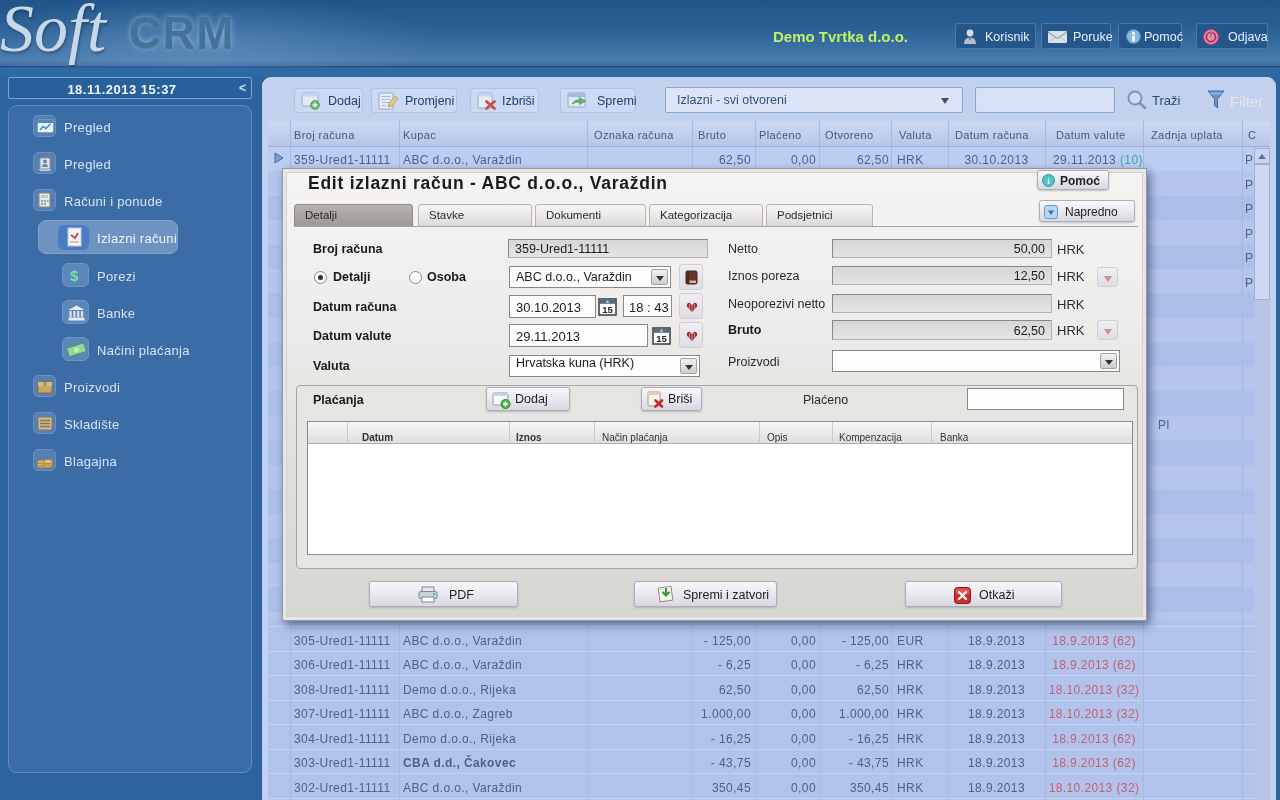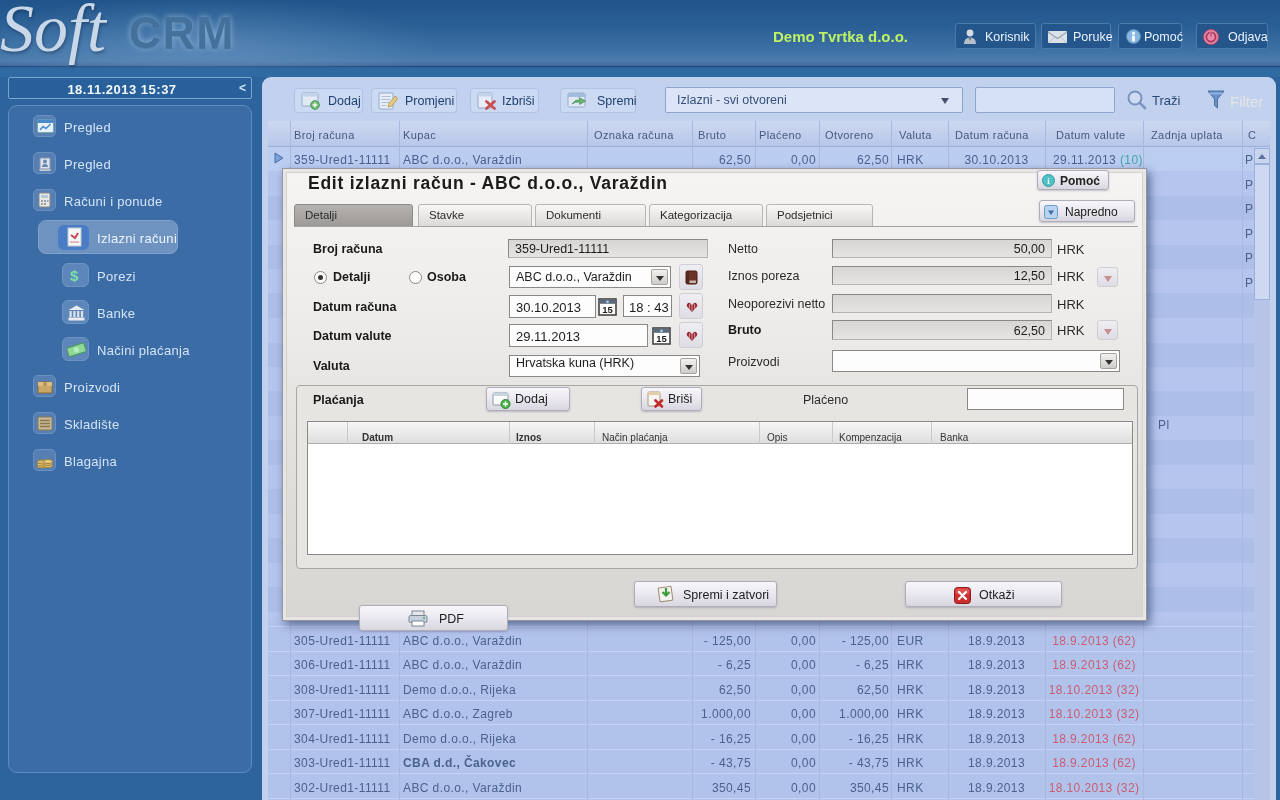--- a/index.html
+++ b/index.html
@@ -555,7 +555,7 @@
 <div class="pvln" style="left:832px;"></div>
 <div class="pvln" style="left:931px;"></div>
 
-<div class="gbtn" style="left:359px;top:581px;width:149px;height:26px;margin-top:24px;">
+<div class="gbtn" style="left:369px;top:581px;width:149px;height:26px;">
   <svg width="20" height="17" style="position:absolute;left:48px;top:4px;">
       <rect x="4" y="1" width="12" height="5" fill="#e8e8ec" stroke="#7a8898"></rect>
       <rect x="1" y="5.5" width="18" height="7" rx="1.5" fill="#c8d0dc" stroke="#7a8898"></rect>

